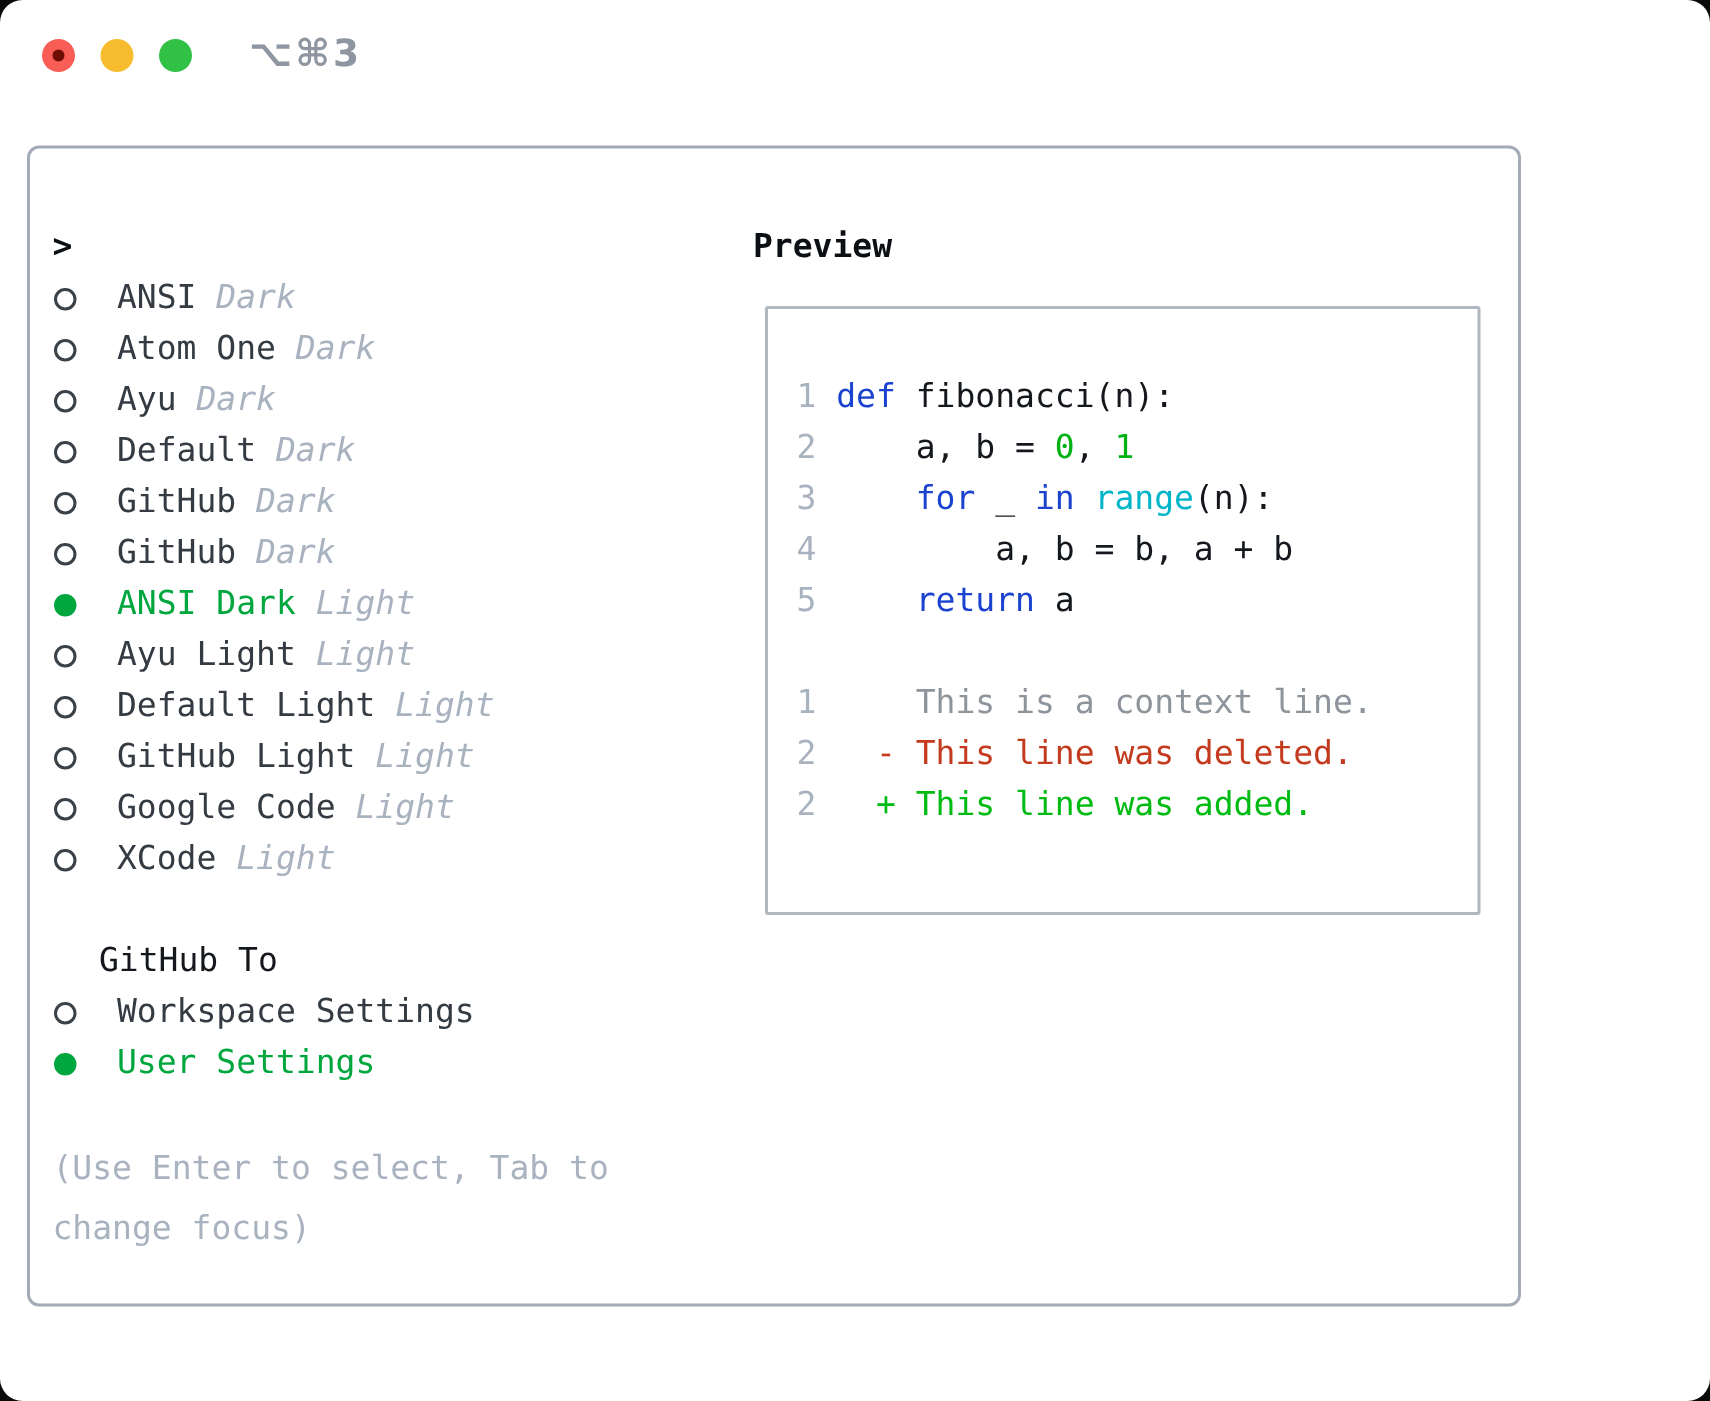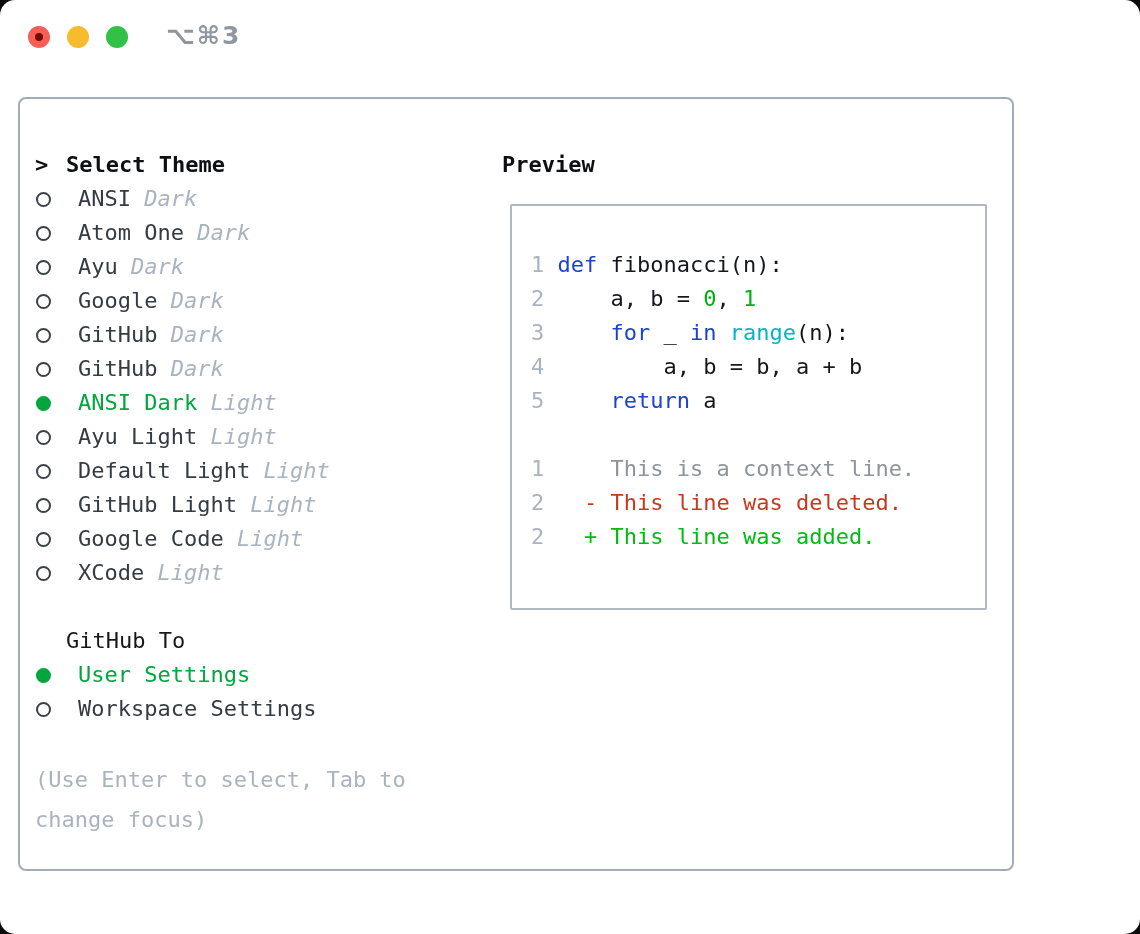--- a/index.html
+++ b/index.html
@@ -75,7 +75,6 @@
     <div class="left-col">
       <div class="row header-row">
         <span class="marker"><span class="cursor">&gt;</span></span>
-        <span class="txt">Select Theme</span>
       </div>
 
       <div id="theme-items">

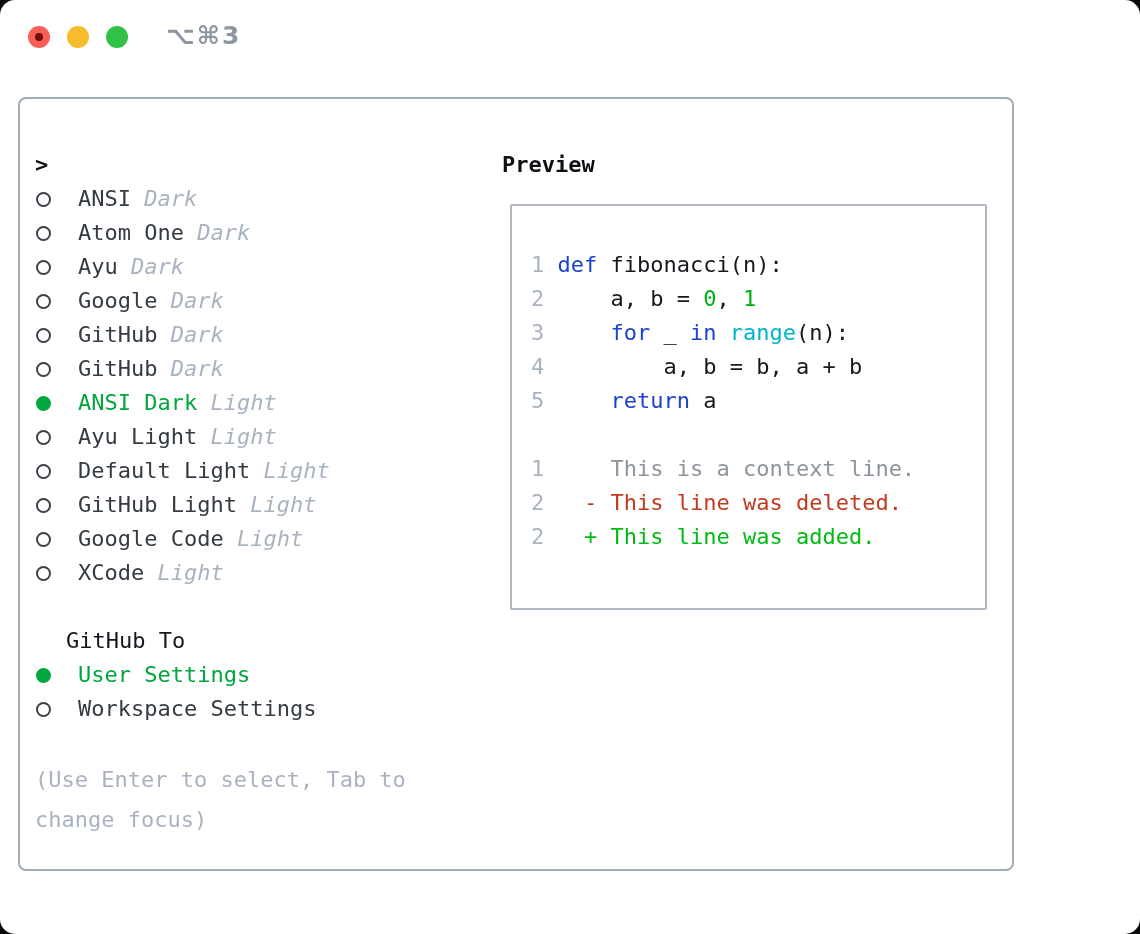--- a/index.html
+++ b/index.html
@@ -81,7 +81,7 @@
           <div class="row item"><span class="marker"><span class="circle"></span></span><span class="name">ANSI</span><span> </span><span class="tag">Dark</span></div>
           <div class="row item"><span class="marker"><span class="circle"></span></span><span class="name">Atom One</span><span> </span><span class="tag">Dark</span></div>
           <div class="row item"><span class="marker"><span class="circle"></span></span><span class="name">Ayu</span><span> </span><span class="tag">Dark</span></div>
-          <div class="row item"><span class="marker"><span class="circle"></span></span><span class="name">Google</span><span> </span><span class="tag">Dark</span></div>
+          <div class="row item"><span class="marker"><span class="circle"></span></span><span class="name">Default</span><span> </span><span class="tag">Dark</span></div>
           <div class="row item"><span class="marker"><span class="circle"></span></span><span class="name">GitHub</span><span> </span><span class="tag">Dark</span></div>
           <div class="row item"><span class="marker"><span class="circle"></span></span><span class="name">GitHub</span><span> </span><span class="tag">Dark</span></div>
           <div class="row item selected"><span class="marker"><span class="circle filled"></span></span><span class="name">ANSI Dark</span><span> </span><span class="tag">Light</span></div>

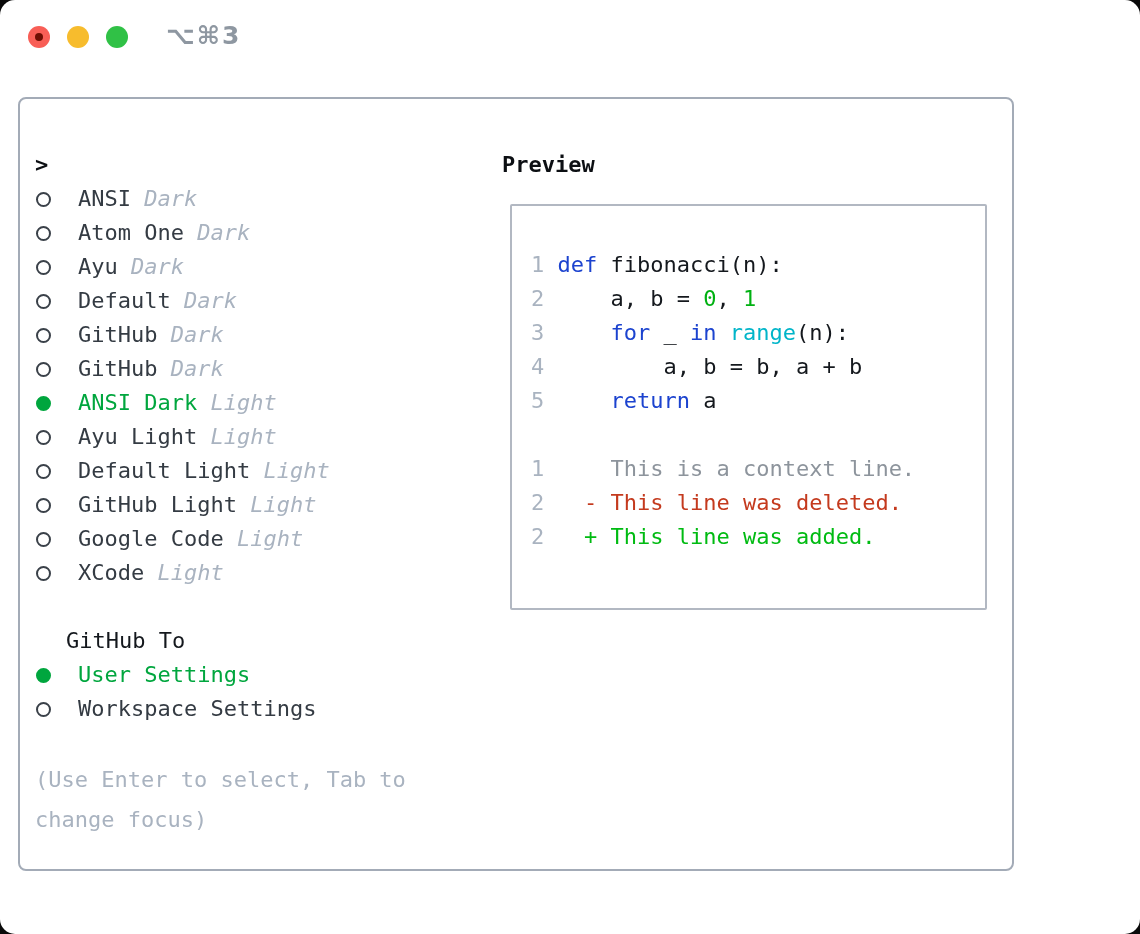--- a/index.html
+++ b/index.html
@@ -100,8 +100,8 @@
       </div>
 
       <div id="apply-items">
+          <div class="row item"><span class="marker"><span class="circle"></span></span><span class="name">Workspace Settings</span></div>
           <div class="row item selected"><span class="marker"><span class="circle filled"></span></span><span class="name">User Settings</span></div>
-          <div class="row item"><span class="marker"><span class="circle"></span></span><span class="name">Workspace Settings</span></div>
         </div>
 
       <div class="spacer"></div>

